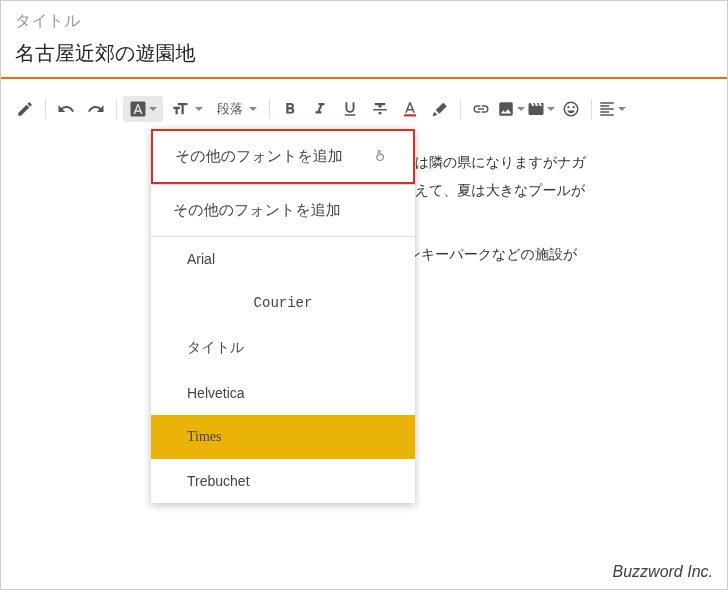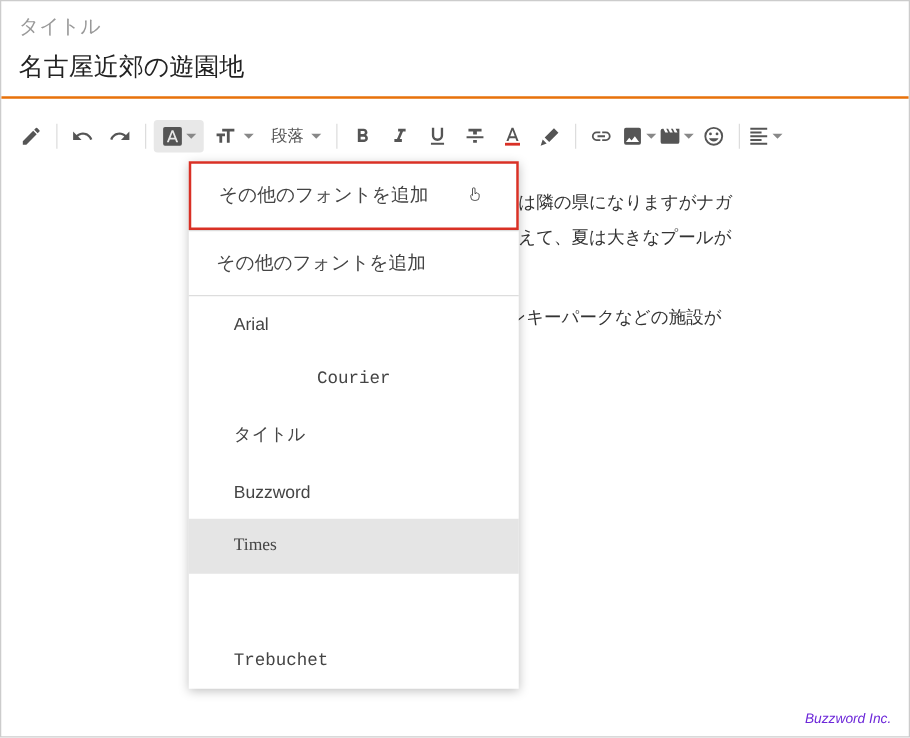--- a/index.html
+++ b/index.html
@@ -157,7 +157,7 @@
   <div class="dd-item" style="font-family:Arial;">Arial</div>
   <div class="dd-item" style="font-family:Courier,monospace;text-align:center;">Courier</div>
   <div class="dd-item" style="font-family:Georgia,serif;">タイトル</div>
-  <div class="dd-item" style="font-family:Helvetica,Arial;">Buzzword</div>
+  <div class="dd-item" style="font-family:Helvetica,Arial;">Helvetica</div>
   <div class="dd-item selected" style="font-family:Times,serif;">Times</div>
   <div class="dd-item" style="font-family:Liberation Mono, monospace;margin-top:48px;">Trebuchet</div>
 </div>

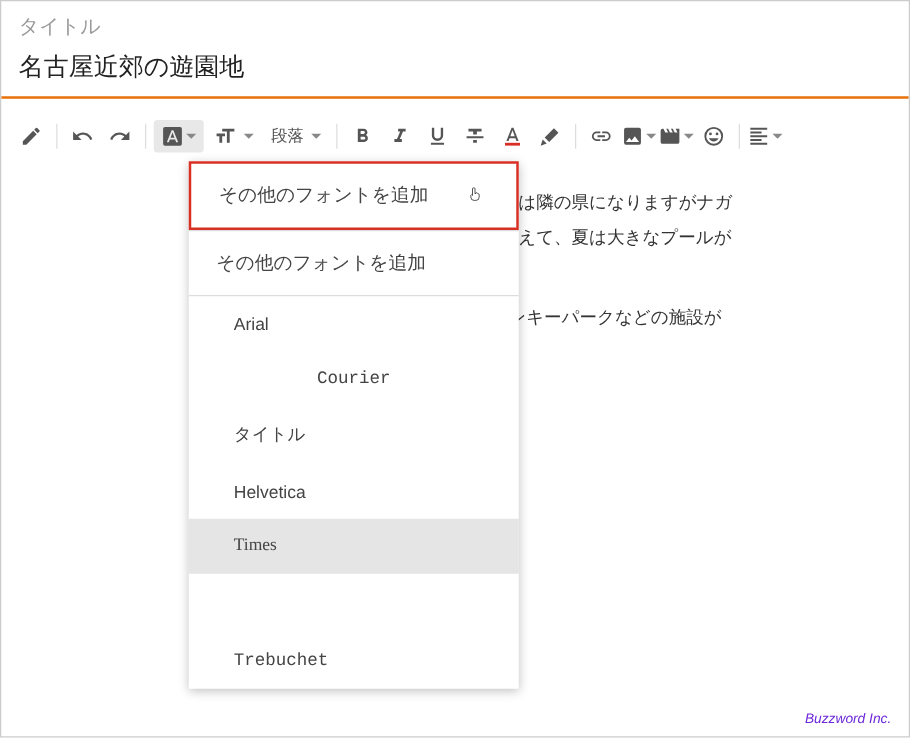--- a/index.html
+++ b/index.html
@@ -20,7 +20,7 @@
 .dd-item { padding: 14px 36px; font-size: 14px; color: #444; cursor: pointer; }
 .dd-item.highlighted { border: 2px solid #d93025; position: relative; }
 .dd-item.section { padding: 16px 22px; font-size: 15px; }
-.dd-item.selected { background: #e5e5e5; }
+.dd-item.selected { background: #eab308; }
 .dd-sep { height: 1px; background: #ddd; }
 .cursor-ptr { position: absolute; width: 16px; height: 16px; }
 .footer { position: absolute; bottom: 8px; right: 14px; font-size: 11px; color: #6d28d9; font-style: italic; }

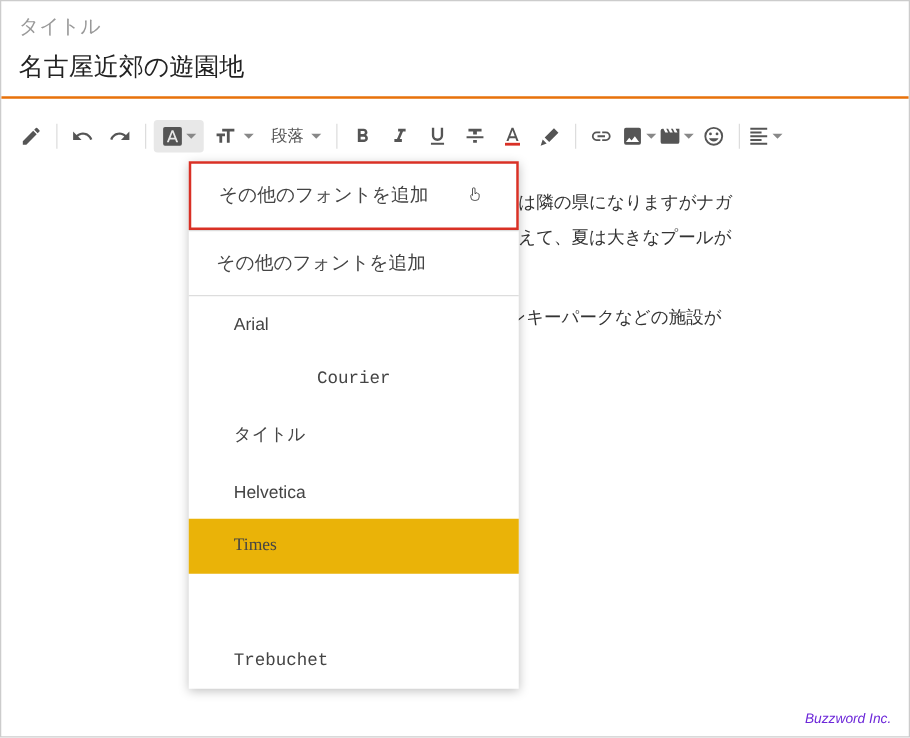--- a/index.html
+++ b/index.html
@@ -159,7 +159,7 @@
   <div class="dd-item" style="font-family:Georgia,serif;">タイトル</div>
   <div class="dd-item" style="font-family:Helvetica,Arial;">Helvetica</div>
   <div class="dd-item selected" style="font-family:Times,serif;">Times</div>
-  <div class="dd-item" style="font-family:Liberation Mono, monospace;margin-top:48px;">Trebuchet</div>
+  <div class="dd-item" style="font-family:Liberation Sans, sans-serif;">Trebuchet</div>
 </div>
 
 <div class="footer">Buzzword Inc.</div>

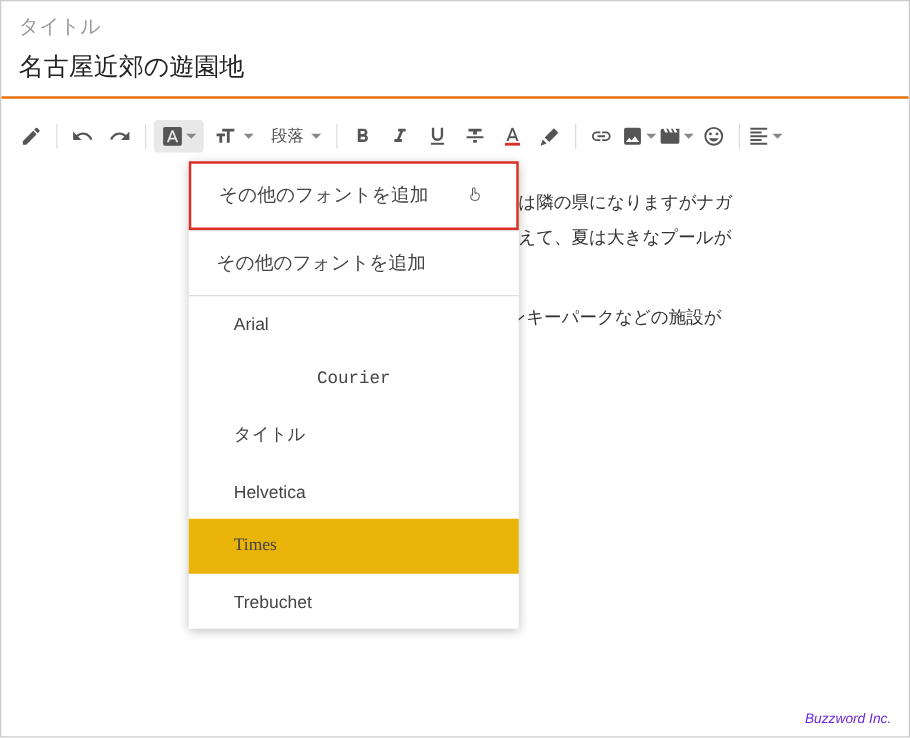--- a/index.html
+++ b/index.html
@@ -23,7 +23,7 @@
 .dd-item.selected { background: #eab308; }
 .dd-sep { height: 1px; background: #ddd; }
 .cursor-ptr { position: absolute; width: 16px; height: 16px; }
-.footer { position: absolute; bottom: 8px; right: 14px; font-size: 11px; color: #6d28d9; font-style: italic; }
+.footer { position: absolute; bottom: 8px; right: 14px; font-size: 16px; color: #404040; font-style: italic; }
 .bold { font-weight: bold; }
 .italic { font-style: italic; }
 .underline svg, .strike svg, .color-a svg { fill: #555; }

